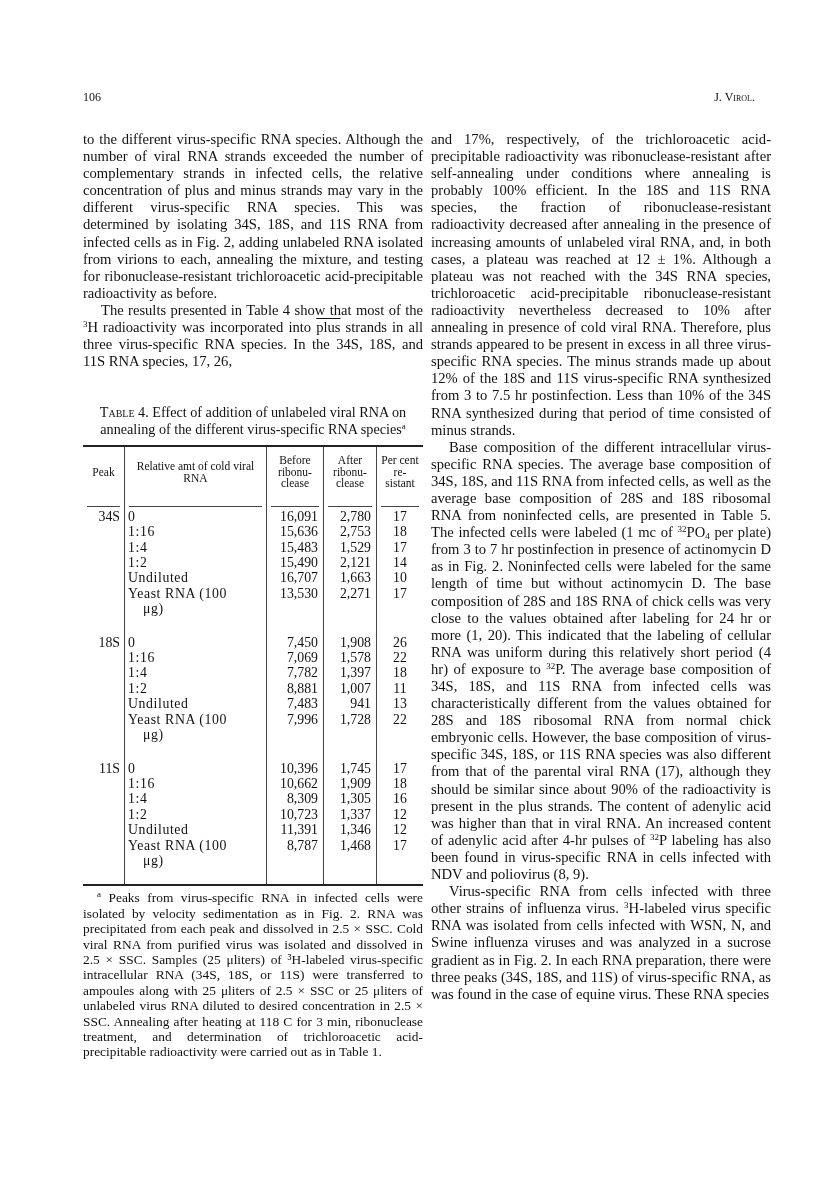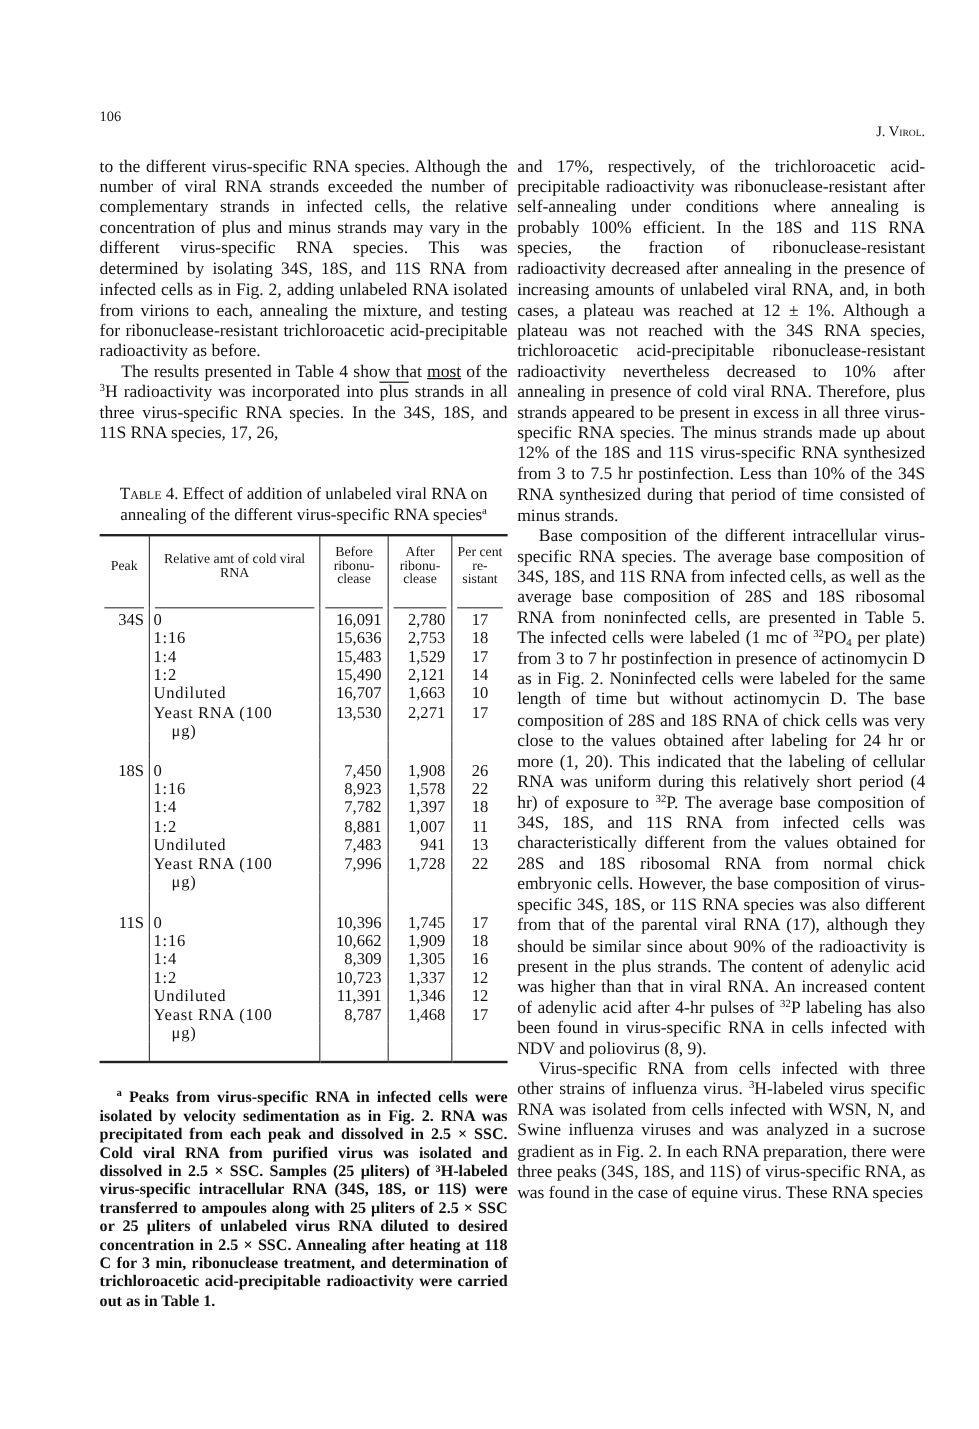--- a/index.html
+++ b/index.html
@@ -10,7 +10,7 @@
   .header { position: absolute; top: 90px; left: 83px; width: 688px; height: 20px; font-size: 12px; }
   .header .pno { position: absolute; left: 0; top: 0; }
   .header .run { position: absolute; left: 0; right: 0; text-align: center; letter-spacing: 0.5px; }
-  .header .jn { position: absolute; right: 0; top: 0; margin-top: 12px; }
+  .header .jn { position: absolute; right: 16px; top: 0; }
   .sc { font-variant: small-caps; }
 
   .col { position: absolute; top: 131px; width: 340px; font-size: 14.6px; line-height: 17.1px; text-align: justify; }

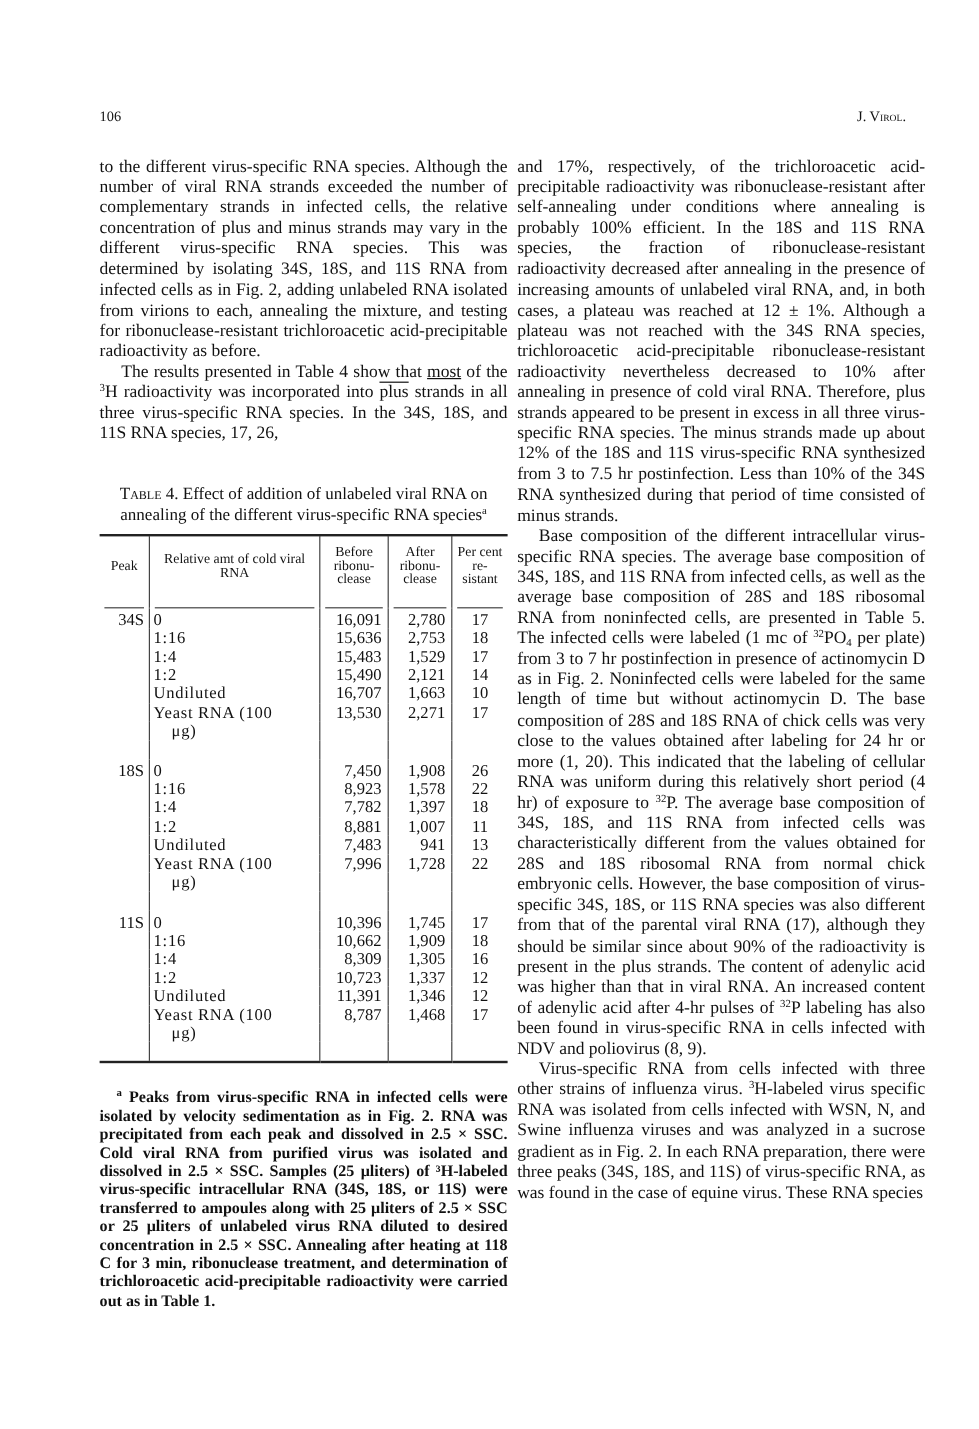--- a/index.html
+++ b/index.html
@@ -21,7 +21,7 @@
   .it { }
   sup { font-size: 9px; line-height: 0; vertical-align: 5px; }
   sub { font-size: 9px; line-height: 0; vertical-align: -2px; }
-  .ul { text-decoration: underline; }
+  .ul { }
   .ol { text-decoration: overline; }
 
   .table-title { margin-top: 34px; text-align: center; font-size: 14.2px; line-height: 16.5px; padding: 0 6px; }

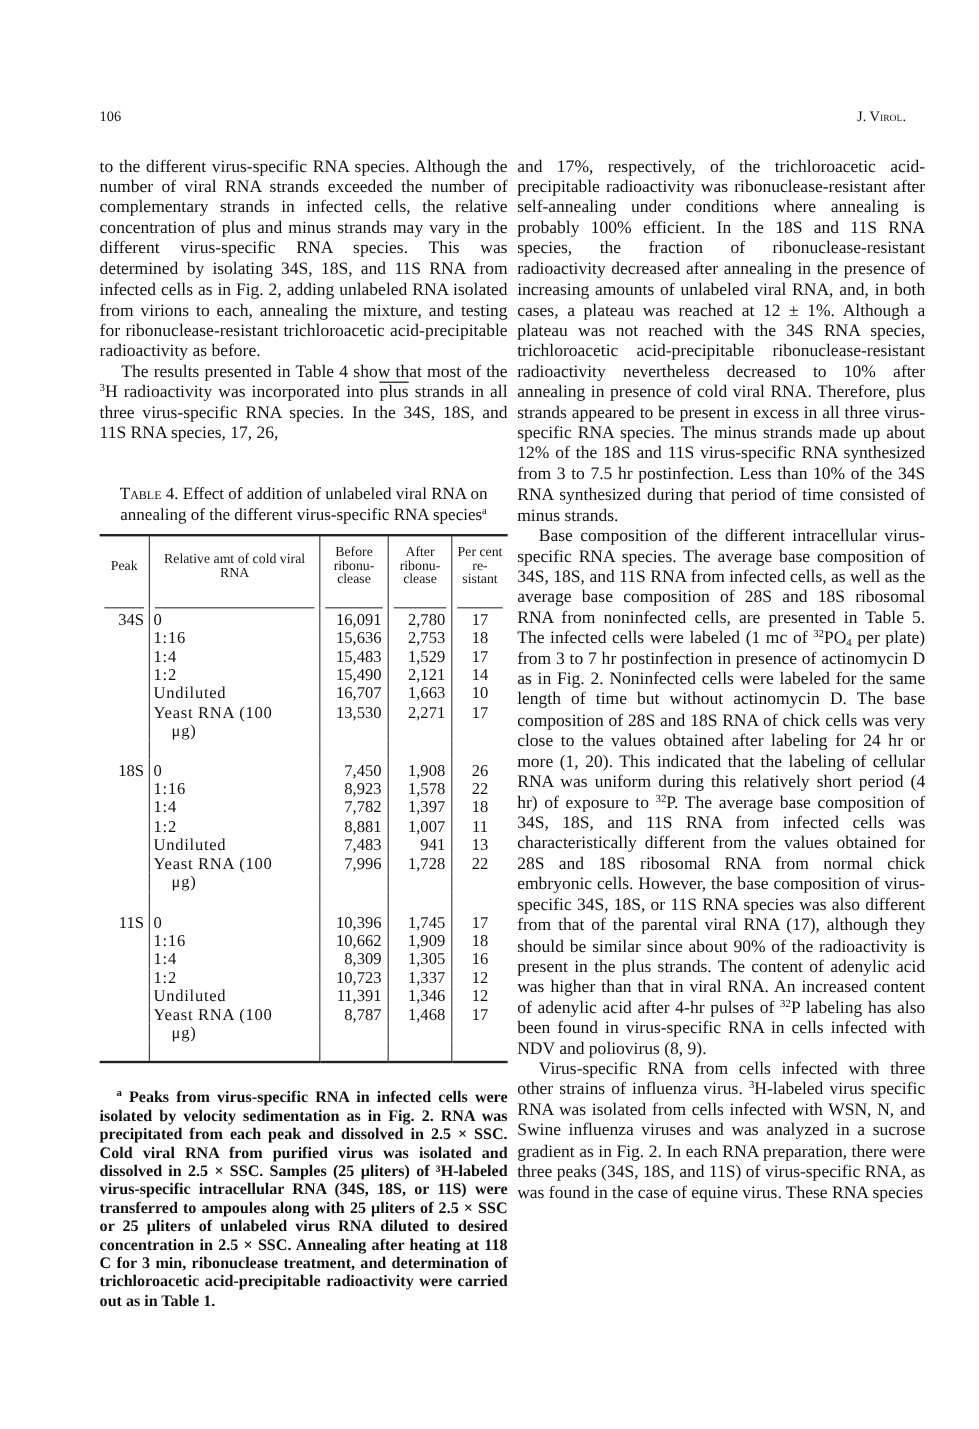--- a/index.html
+++ b/index.html
@@ -152,7 +152,7 @@
         <tr>
           <td class="peak it"></td>
           <td class="vl" style="letter-spacing: 0.6px;">1:16</td>
-          <td class="vl num">8,923</td>
+          <td class="vl num">7,069</td>
           <td class="vl num">1,578</td>
           <td class="vl pct">22</td>
         </tr>

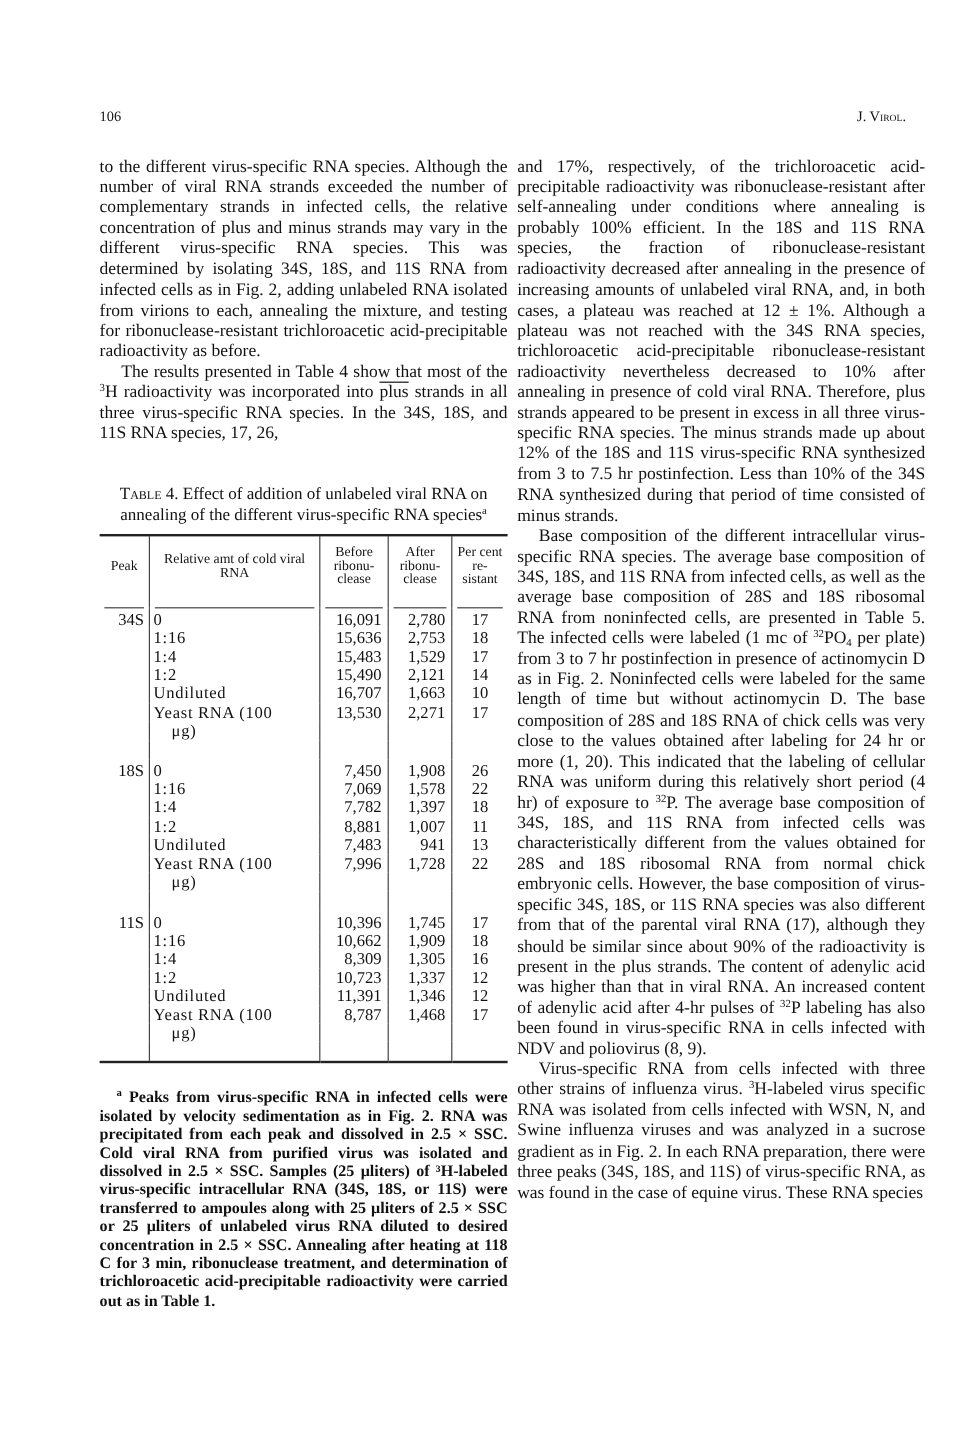--- a/index.html
+++ b/index.html
@@ -38,7 +38,7 @@
   table.t4 tbody tr.spacer td { height: 16px; }
   table.t4 tbody tr.last td { border-bottom: 2px solid #222; }
   .hdr-rule { display: block; border-top: 1px solid #444; margin: 0 4px; }
-  .footnote { font-size: 13.4px; line-height: 15.4px; margin-top: 20px; text-align: justify; font-weight: bold; }
+  .footnote { font-size: 13.4px; line-height: 15.4px; margin-top: 4px; text-align: justify; }
   .footnote p { text-indent: 14px; }
 </style>
 </head>

